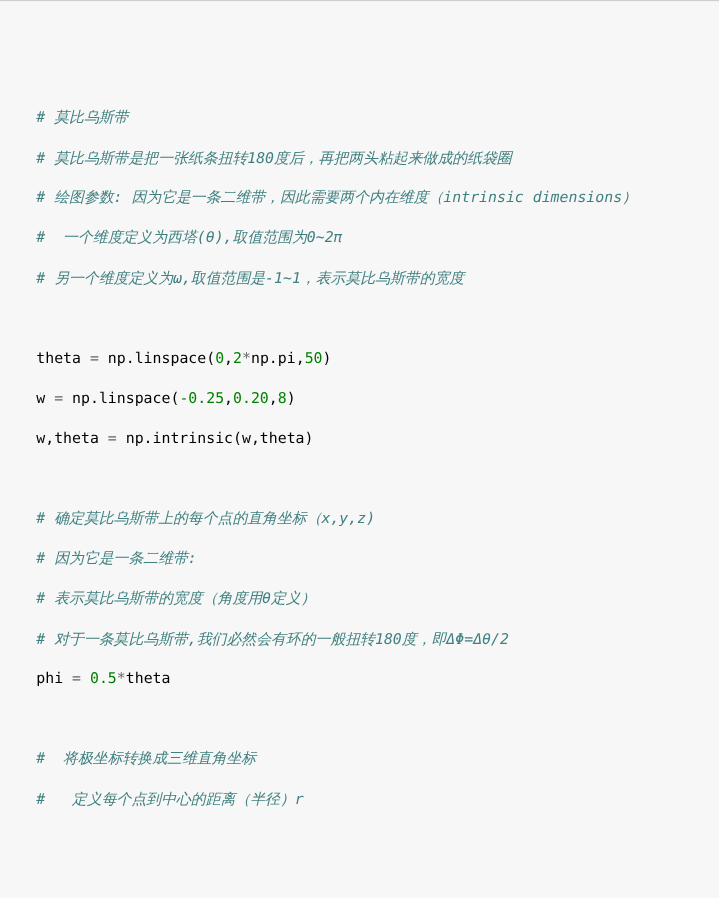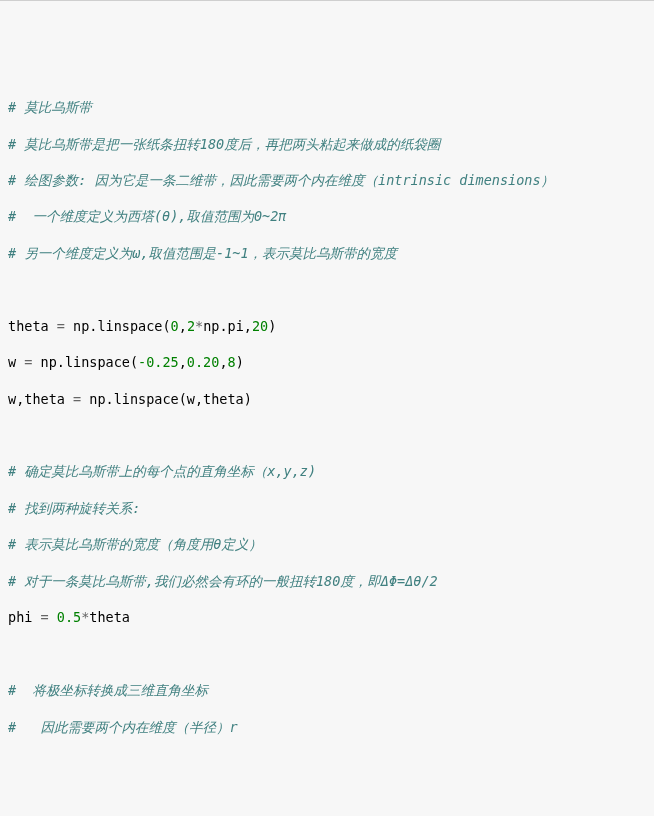--- a/index.html
+++ b/index.html
@@ -13,7 +13,7 @@
       white-space: pre;
       border-top: 1px solid #cfcfcf;
     }
-    .line { display: block; }
+    .line { display: block; margin-left: 25px; }
     .comment { color: #408080; font-style: italic; }
     .op { color: #666666; }
     .num { color: #008000; }

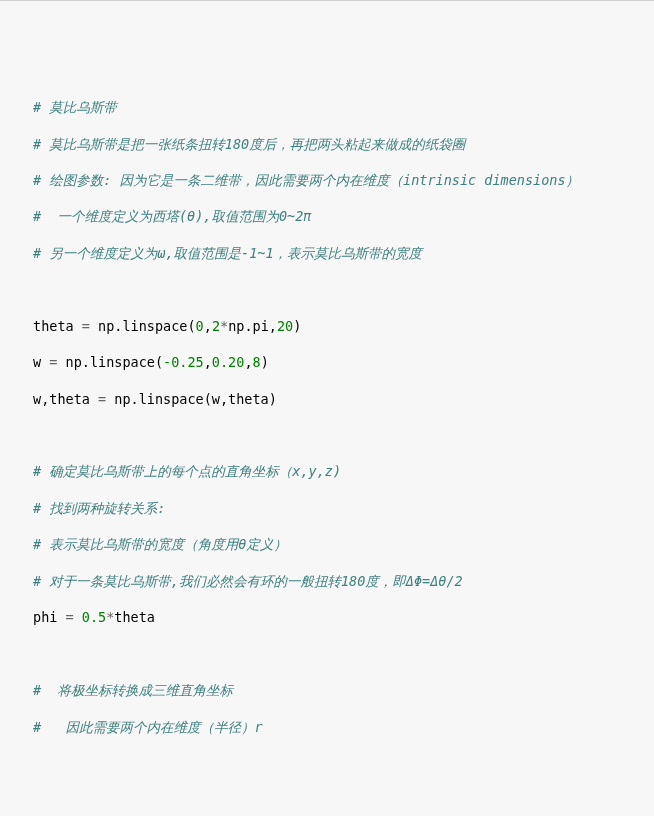--- a/index.html
+++ b/index.html
@@ -30,7 +30,7 @@
 <span class="line"><span class="comment">#  一个维度定义为西塔(θ),取值范围为0~2π</span></span>
 <span class="line"><span class="comment"># 另一个维度定义为ω,取值范围是-1~1，表示莫比乌斯带的宽度</span></span>
 <span class="line"> </span>
-<span class="line"><span>theta </span><span class="op">=</span><span> np.linspace(</span><span class="num">0</span><span>,</span><span class="num">2</span><span class="op">*</span><span>np.pi,</span><span class="num">20</span><span>)</span></span>
+<span class="line"><span>theta </span><span class="op">=</span><span> np.linspace(</span><span class="num">0</span><span>,</span><span class="num">2</span><span class="op">*</span><span>np.pi,</span><span class="num">50</span><span>)</span></span>
 <span class="line"><span>w </span><span class="op">=</span><span> np.linspace(</span><span class="num">-0.25</span><span>,</span><span class="num">0.20</span><span>,</span><span class="num">8</span><span>)</span></span>
 <span class="line"><span>w,theta </span><span class="op">=</span><span> np.linspace(w,theta)</span></span>
 <span class="line"> </span>

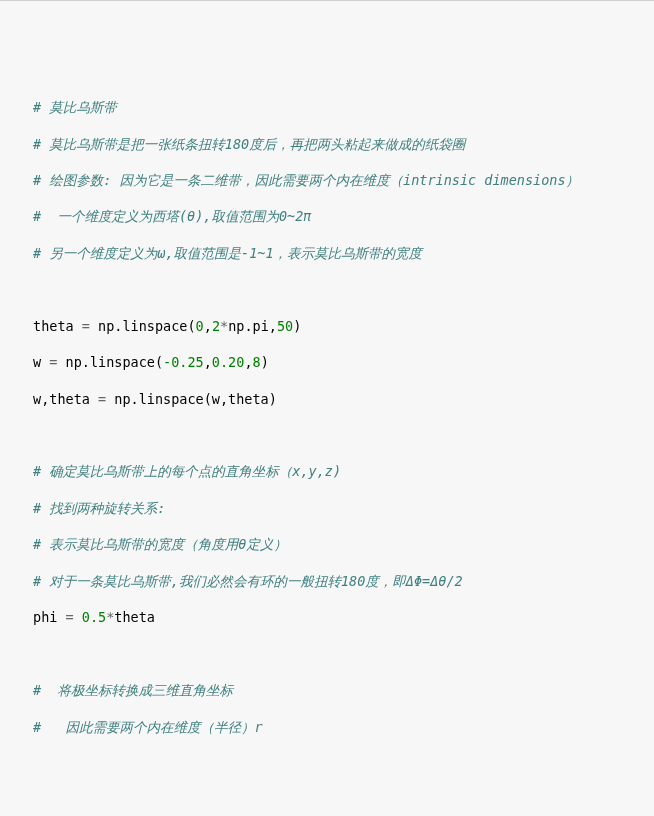--- a/index.html
+++ b/index.html
@@ -32,7 +32,7 @@
 <span class="line"> </span>
 <span class="line"><span>theta </span><span class="op">=</span><span> np.linspace(</span><span class="num">0</span><span>,</span><span class="num">2</span><span class="op">*</span><span>np.pi,</span><span class="num">50</span><span>)</span></span>
 <span class="line"><span>w </span><span class="op">=</span><span> np.linspace(</span><span class="num">-0.25</span><span>,</span><span class="num">0.20</span><span>,</span><span class="num">8</span><span>)</span></span>
-<span class="line"><span>w,theta </span><span class="op">=</span><span> np.linspace(w,theta)</span></span>
+<span class="line"><span>w,theta </span><span class="op">=</span><span> np.intrinsic(w,theta)</span></span>
 <span class="line"> </span>
 <span class="line"><span class="comment"># 确定莫比乌斯带上的每个点的直角坐标（x,y,z)</span></span>
 <span class="line"><span class="comment"># 找到两种旋转关系:</span></span>

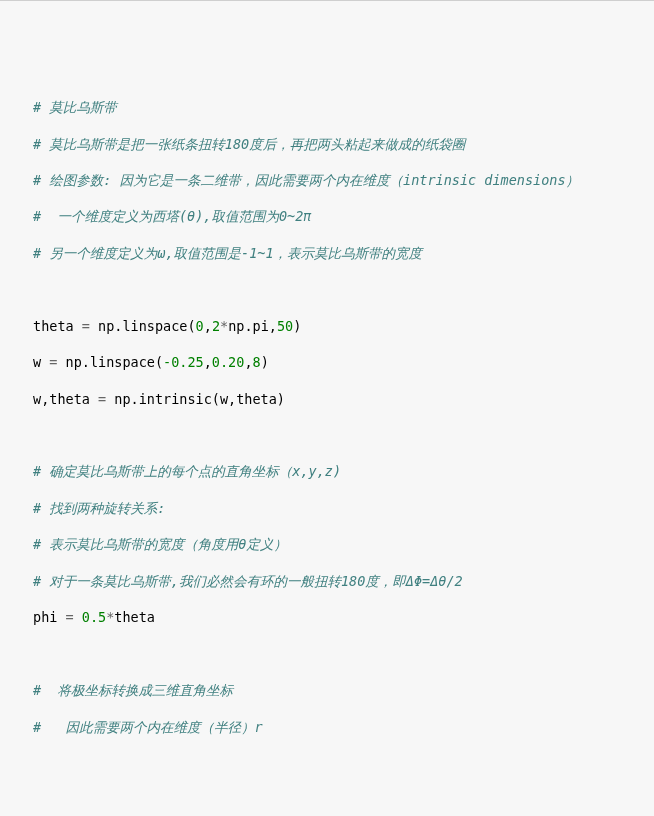--- a/index.html
+++ b/index.html
@@ -35,7 +35,7 @@
 <span class="line"><span>w,theta </span><span class="op">=</span><span> np.intrinsic(w,theta)</span></span>
 <span class="line"> </span>
 <span class="line"><span class="comment"># 确定莫比乌斯带上的每个点的直角坐标（x,y,z)</span></span>
-<span class="line"><span class="comment"># 找到两种旋转关系:</span></span>
+<span class="line"><span class="comment"># 因为它是一条二维带:</span></span>
 <span class="line"><span class="comment"># 表示莫比乌斯带的宽度（角度用θ定义）</span></span>
 <span class="line"><span class="comment"># 对于一条莫比乌斯带,我们必然会有环的一般扭转180度，即ΔΦ=Δθ/2</span></span>
 <span class="line"><span>phi </span><span class="op">=</span> <span class="num">0.5</span><span class="op">*</span><span>theta</span></span>

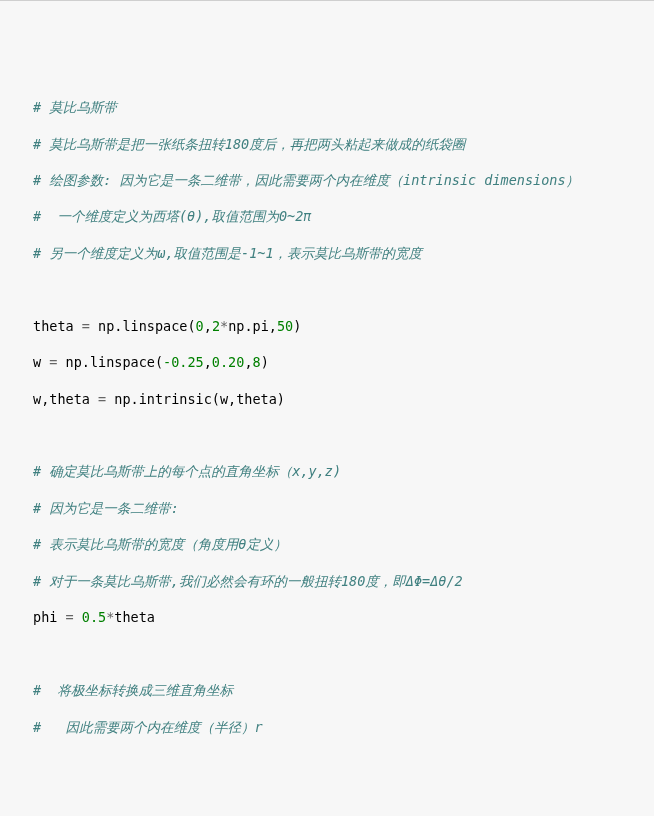--- a/index.html
+++ b/index.html
@@ -41,7 +41,7 @@
 <span class="line"><span>phi </span><span class="op">=</span> <span class="num">0.5</span><span class="op">*</span><span>theta</span></span>
 <span class="line"> </span>
 <span class="line"><span class="comment">#  将极坐标转换成三维直角坐标</span></span>
-<span class="line"><span class="comment">#   因此需要两个内在维度（半径）r</span></span>
+<span class="line"><span class="comment">#   定义每个点到中心的距离（半径）r</span></span>
 
 
 

